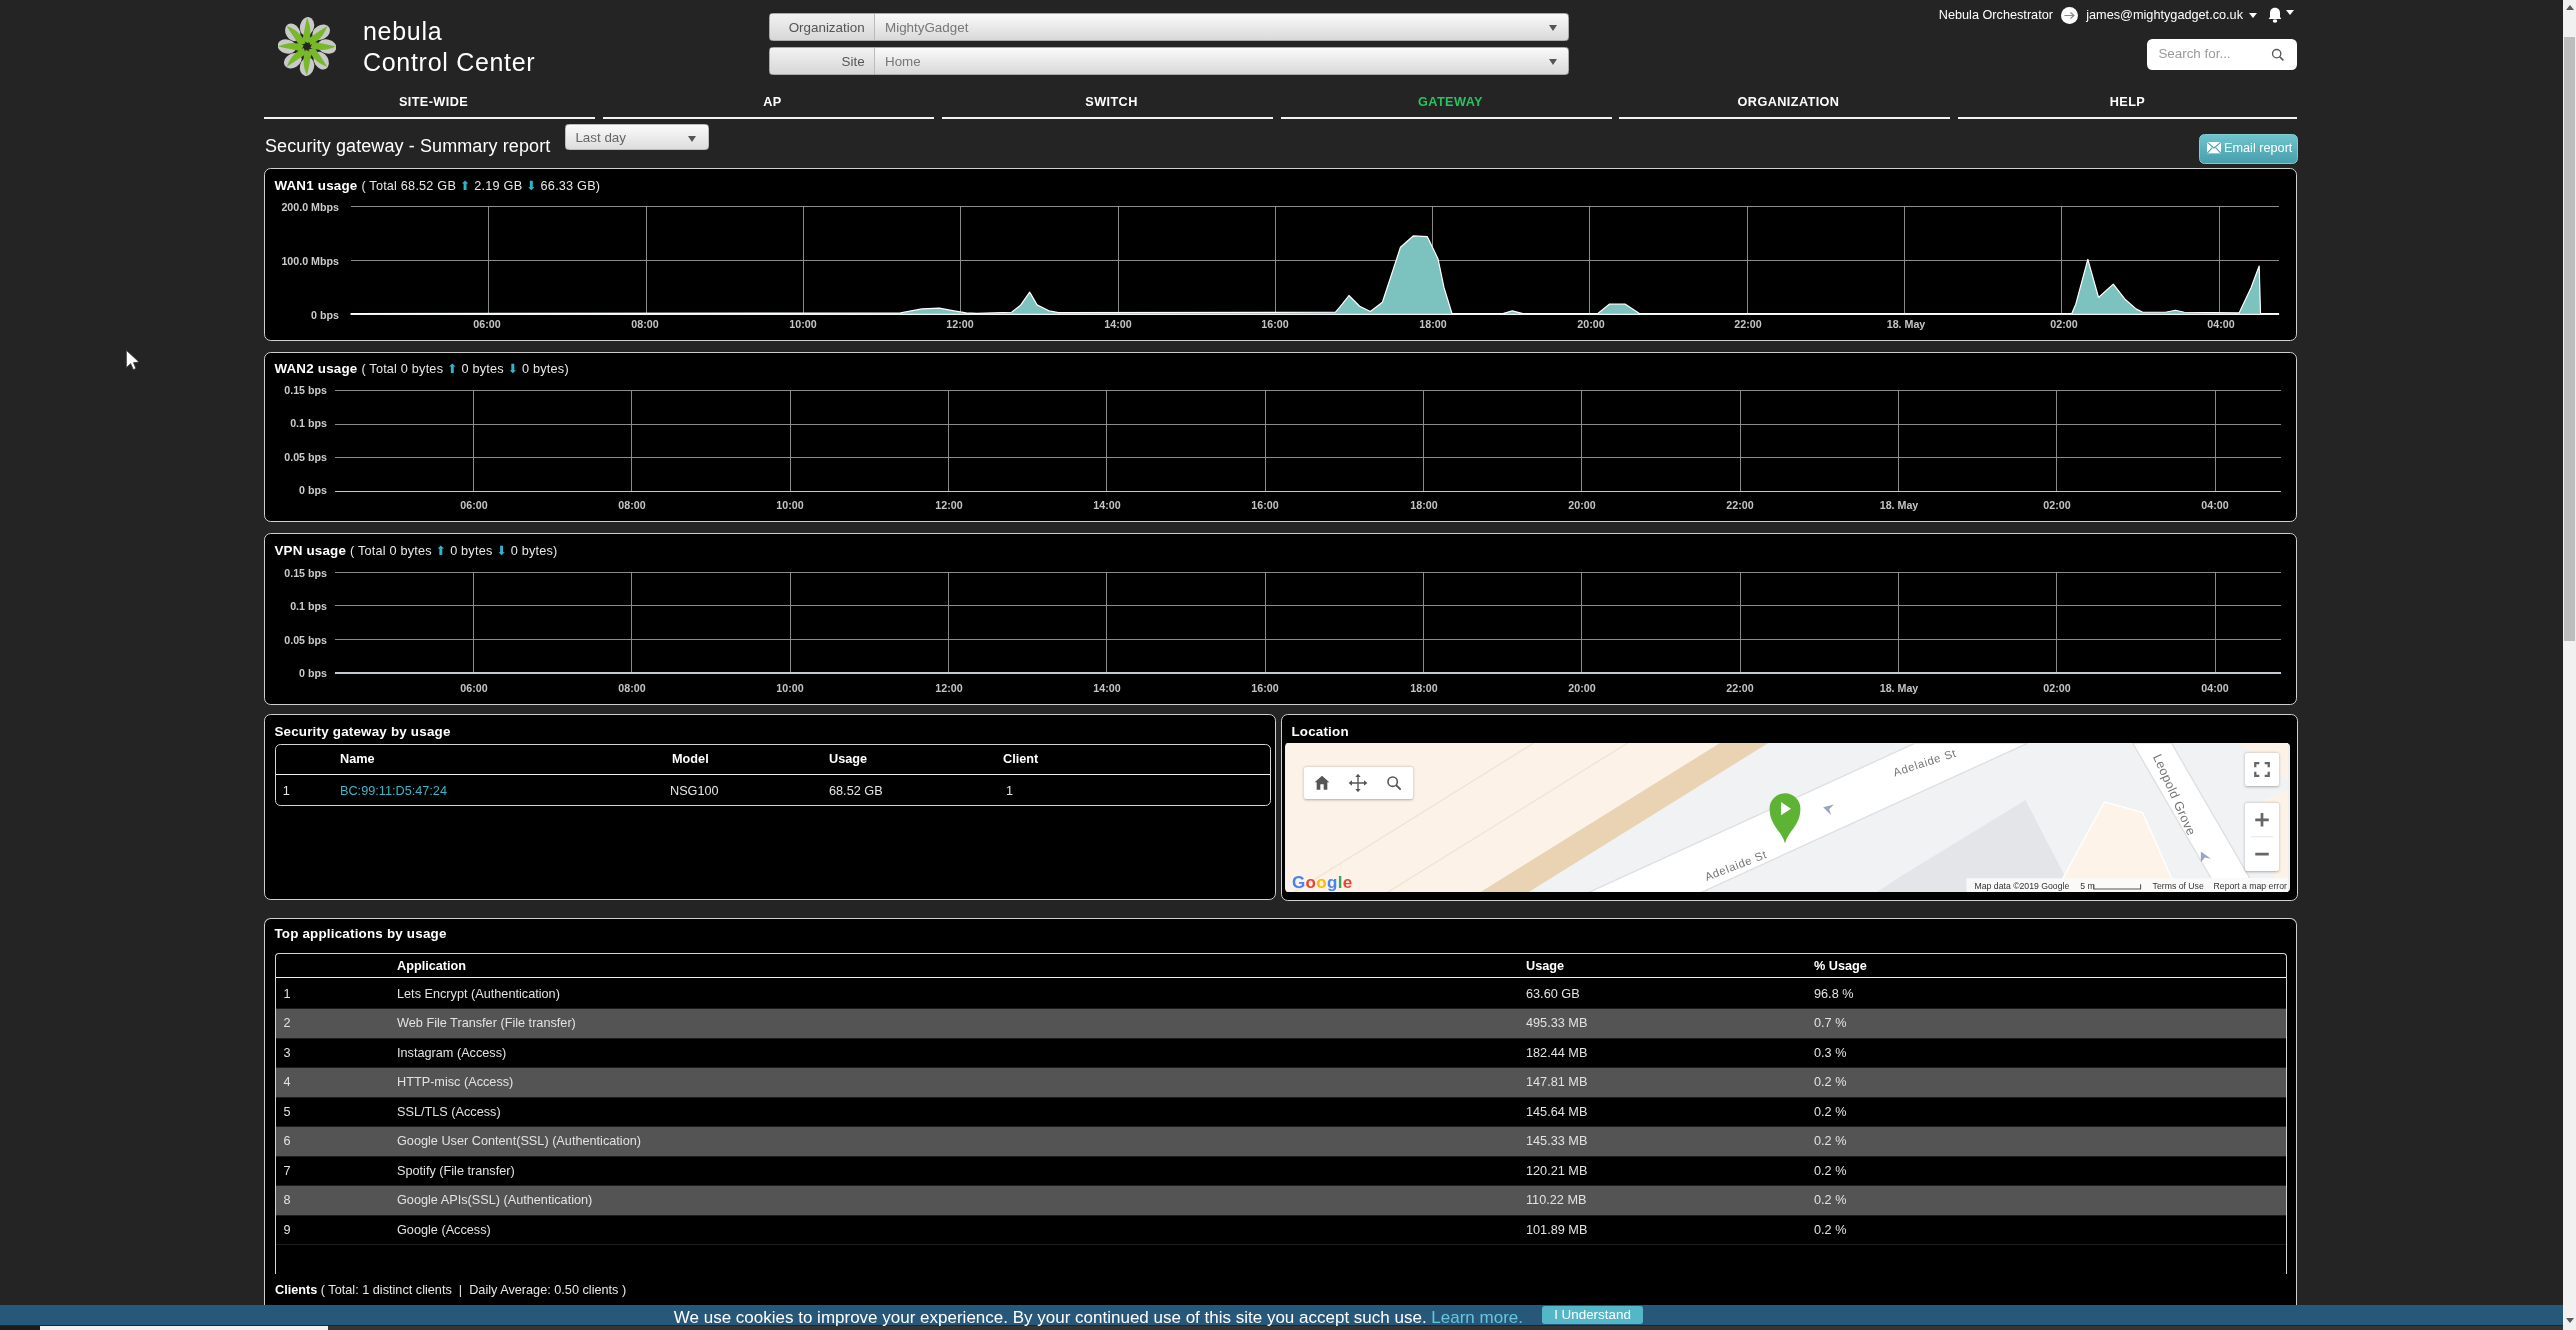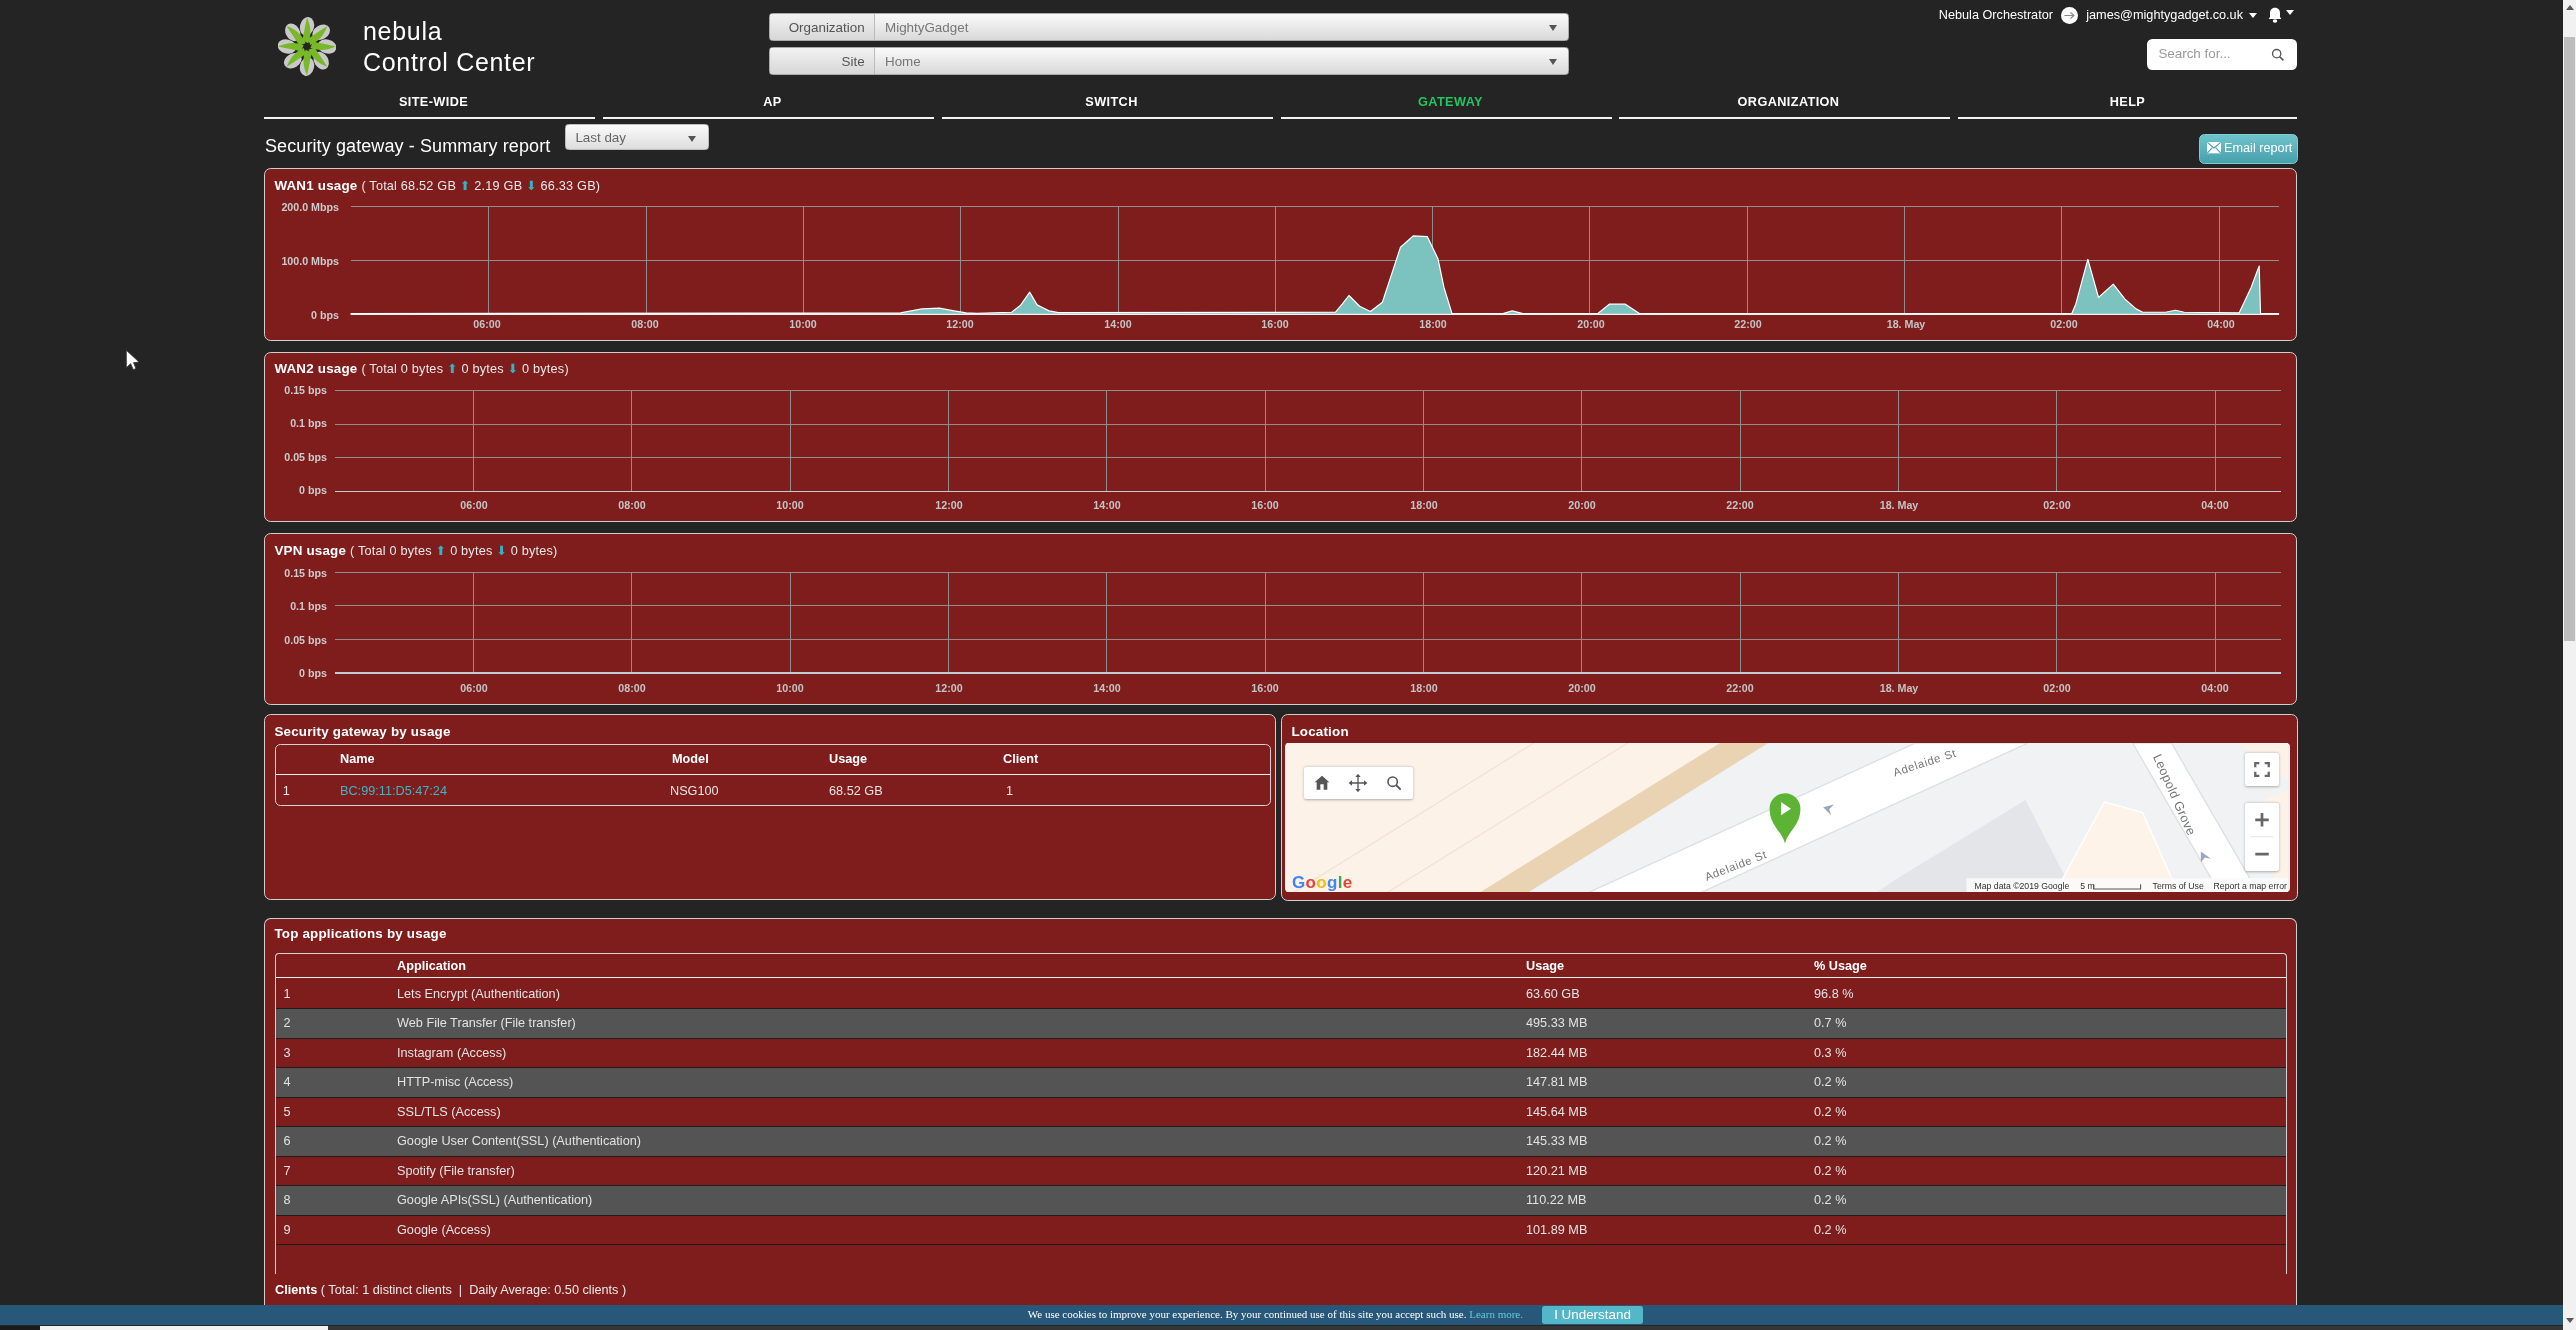--- a/index.html
+++ b/index.html
@@ -6,7 +6,7 @@
   html,body { width:2576px; height:1330px; overflow:hidden; }
   body { background:#242424; font-family:"Liberation Sans", sans-serif; position:relative; }
   .abs { position:absolute; }
-  .panel { position:absolute; border:1.3px solid #cfcfcf; border-radius:6.7px; background:#7f1d1d; }
+  .panel { position:absolute; border:1.3px solid #cfcfcf; border-radius:6.7px; background:#000000; }
   .ptitle { position:absolute; color:#fff; font-size:13.4px; font-weight:bold; letter-spacing:0.2px; }
   .ylab { position:absolute; color:#cbcbcb; font-size:10.7px; font-weight:bold; text-align:right; width:74px; }
   .xlab { position:absolute; color:#c4c4c4; font-size:10.7px; font-weight:bold; width:54px; text-align:center; }

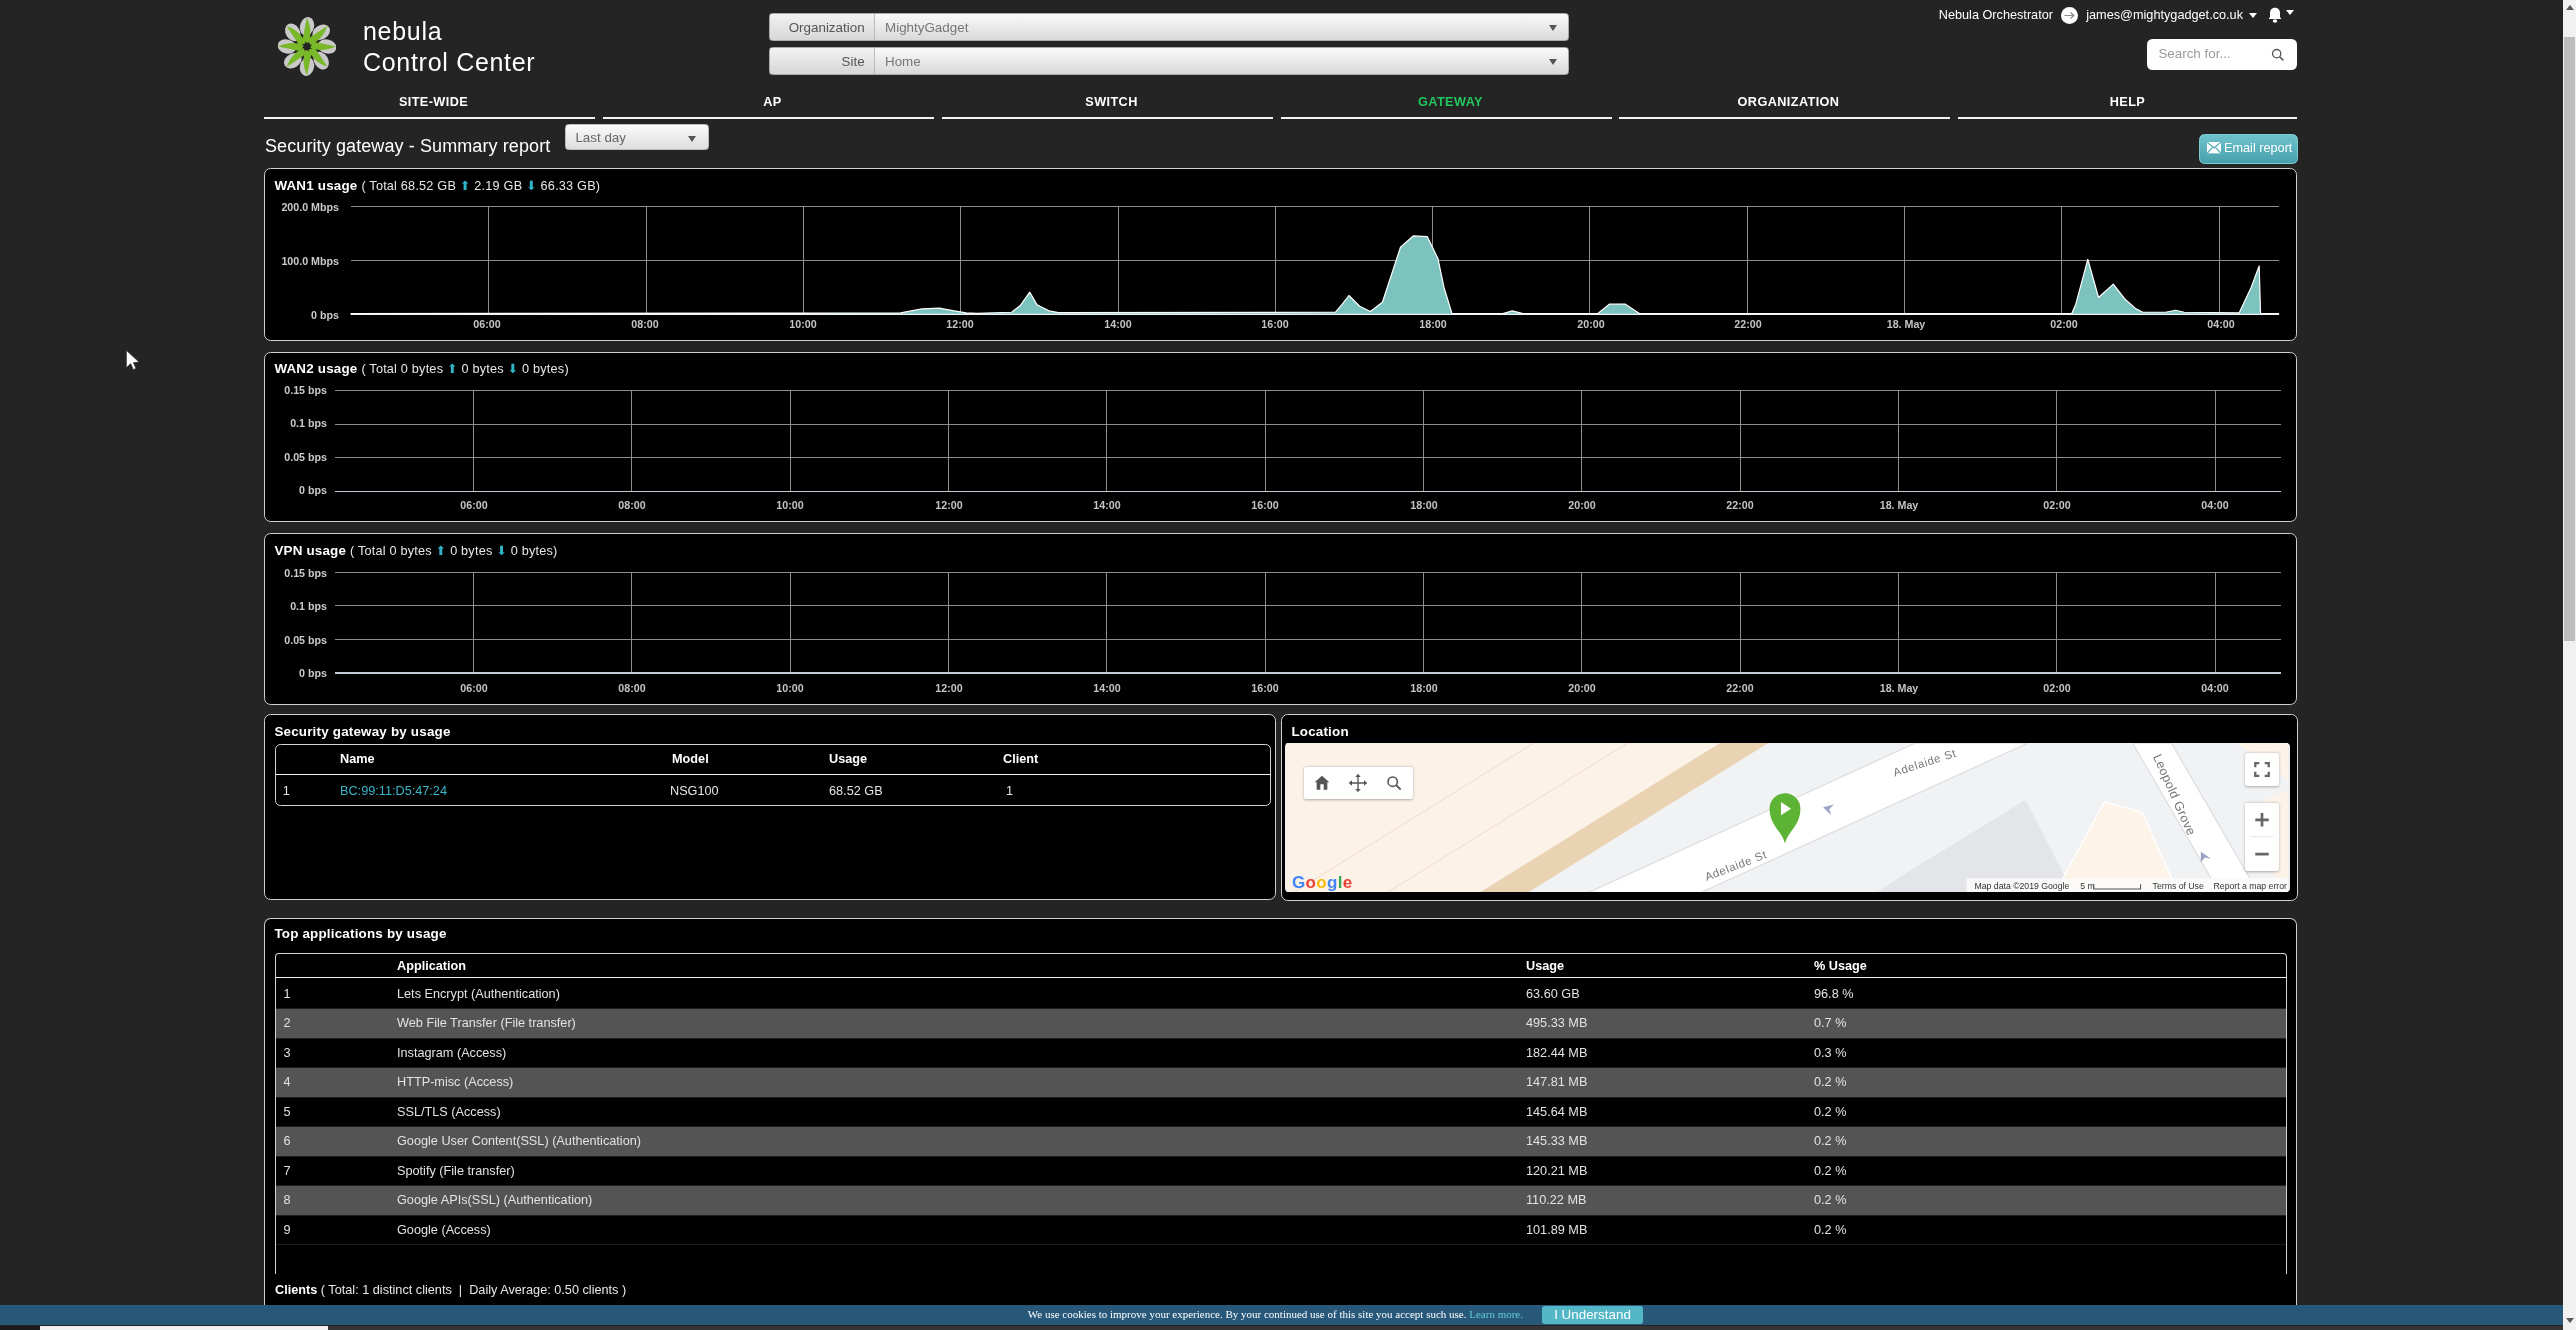--- a/index.html
+++ b/index.html
@@ -413,7 +413,7 @@
   </div>
 
   <div id="cookie" class="abs" style="left:0; top:1305px; width:2563px; height:20px; background:#27587a; color:#fff; font-size:13.4px;">
-    <div class="abs" style="right:1040px; top:2.7px; white-space:nowrap; font-size:11px;font-family:Liberation Serif, serif;">We use cookies to improve your experience. By your continued use of this site you accept such use. <span style="color:#65c8da">Learn more.</span></div>
+    <div class="abs" style="right:1040px; top:2.7px; white-space:nowrap; font-size:17px;">We use cookies to improve your experience. By your continued use of this site you accept such use. <span style="color:#65c8da">Learn more.</span></div>
     <div class="abs" style="left:1542px; top:1.3px; width:101px; height:17.4px; background:#54b7c8; border-radius:2.7px; text-align:center; line-height:17.4px;">I Understand</div>
   </div>
   <div class="abs" style="left:0; top:1326px; width:2563px; height:4.7px; background:#353535;">

